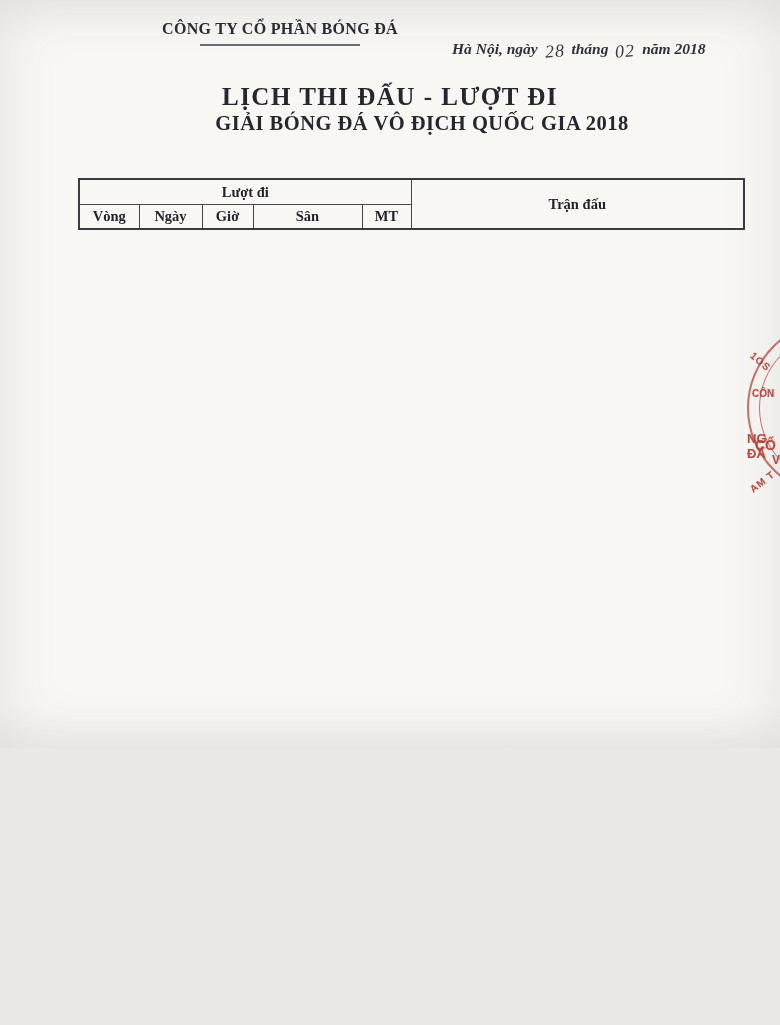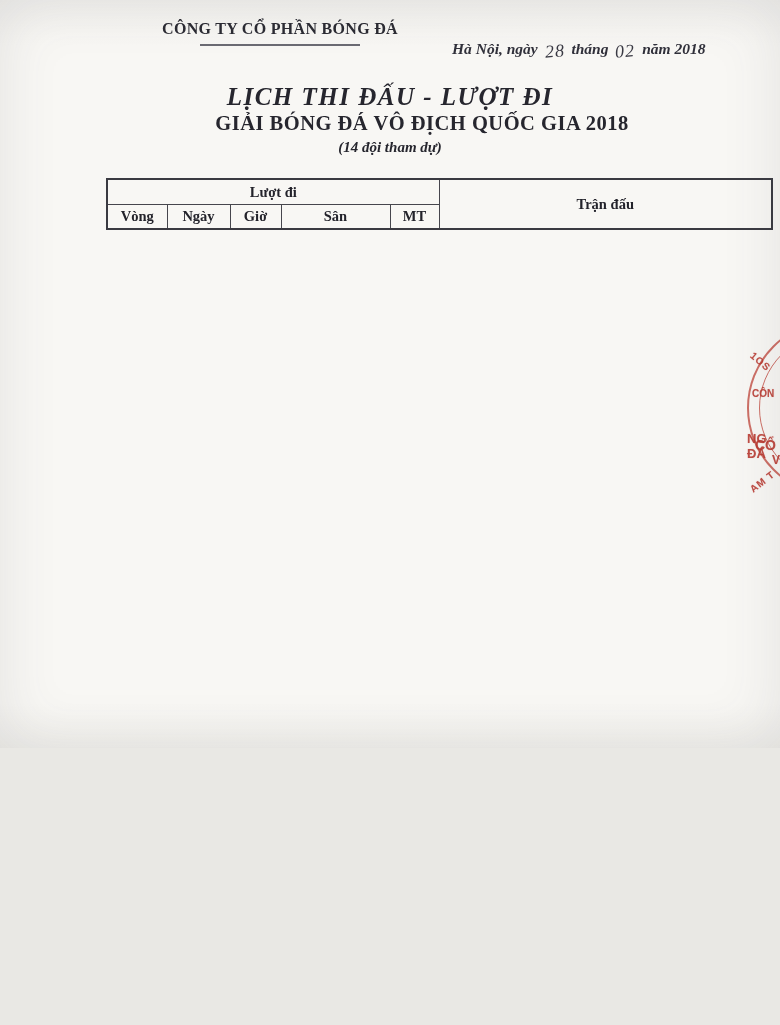--- a/index.html
+++ b/index.html
@@ -39,7 +39,7 @@
   
   .title1 {
     position:absolute; top:83px; left:0; width:100%; text-align:center;
-    font-size:25px; font-weight:bold; letter-spacing:1.5px; color:#26262e;font-style:italic;
+    font-size:25px; font-weight:bold; letter-spacing:1.5px; color:#26262e;
   }
   .title2 {
     position:absolute; top:112px; left:0; width:100%; text-align:center;

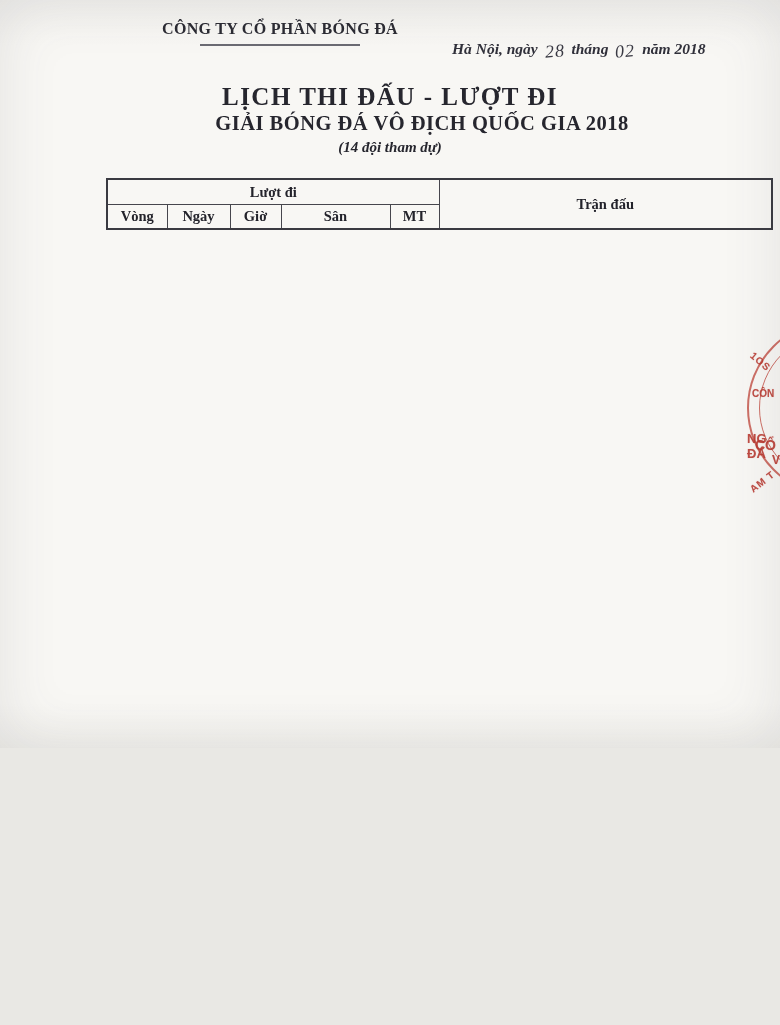--- a/index.html
+++ b/index.html
@@ -109,7 +109,6 @@
 
   <div class="title1">LỊCH THI ĐẤU - LƯỢT ĐI</div>
   <div class="title2">GIẢI BÓNG ĐÁ VÔ ĐỊCH QUỐC GIA 2018</div>
-  <div class="title3">(14 đội tham dự)</div>
 
   <table class="sched">
     <colgroup>

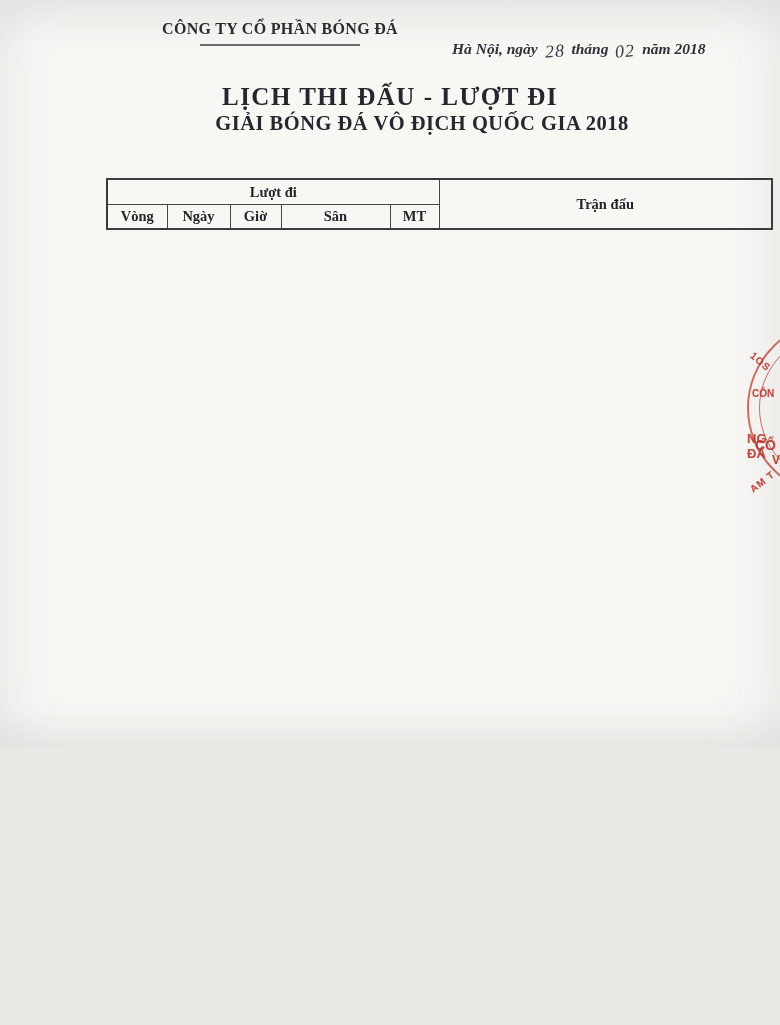--- a/index.html
+++ b/index.html
@@ -53,7 +53,7 @@
   table.sched {
     position:absolute; top:178px; left:78px; width:665px;
     border-collapse:collapse; table-layout:fixed;
-    font-size:13.5px; color:#23232b;margin-left:28px;
+    font-size:13.5px; color:#23232b;
   }
   .sched td {
     border:1px solid #46464d;

